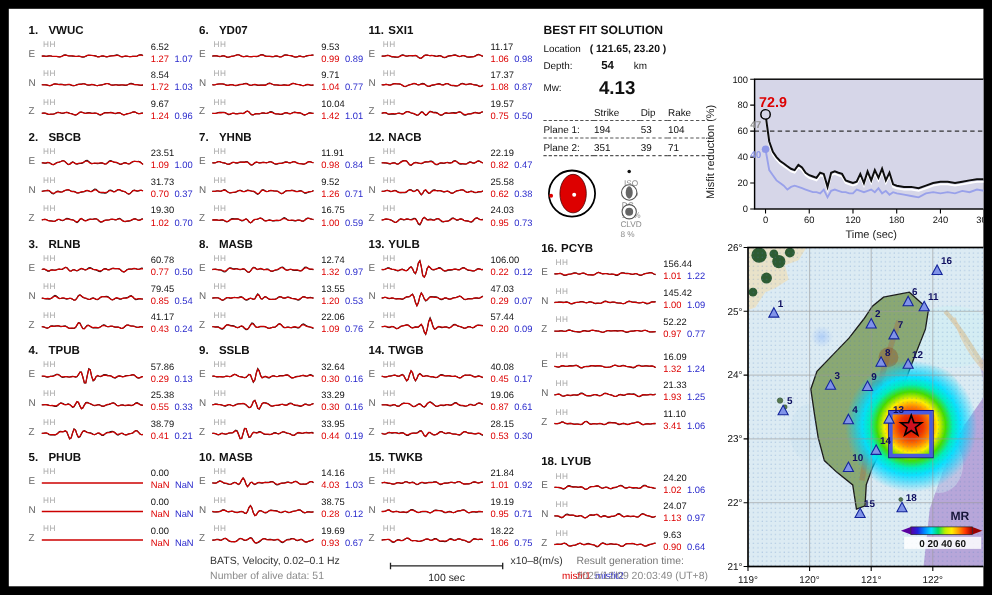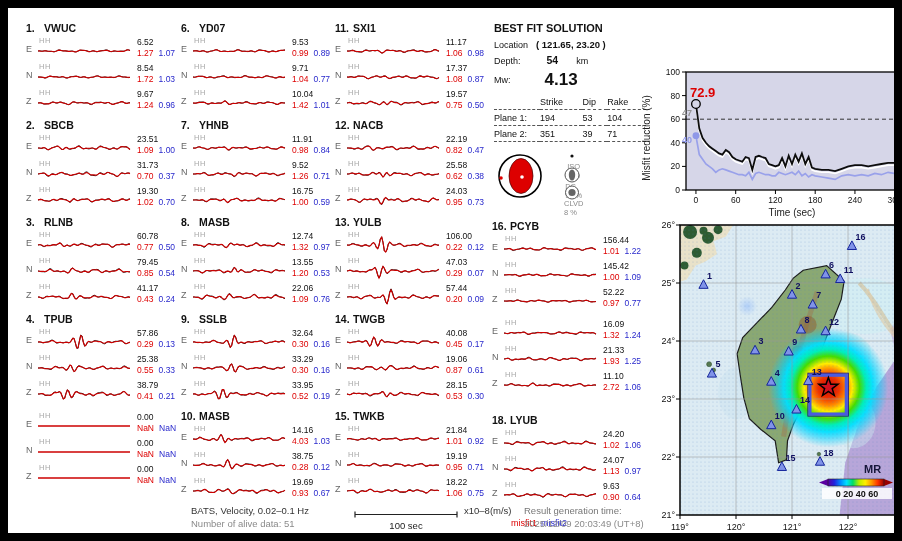--- a/index.html
+++ b/index.html
@@ -569,7 +569,7 @@
             <path d="M1.0,16.0L2.3,16.1L3.7,16.2L5.0,16.0L6.3,15.5L7.7,14.8L9.0,14.8L10.3,15.4L11.7,16.0L13.0,16.2L14.3,16.0L15.7,15.9L17.0,16.2L18.3,16.6L19.7,16.7L21.0,16.5L22.3,16.5L23.7,16.7L25.0,16.8L26.3,16.3L27.7,15.2L29.0,14.2L30.3,14.2L31.7,15.2L33.0,16.4L34.3,16.7L35.7,16.4L37.0,16.2L38.3,16.3L39.7,16.4L41.0,16.2L42.3,15.9L43.7,16.0L45.0,16.5L46.3,16.8L47.7,16.5L49.0,15.9L50.3,15.4L51.7,15.3L53.0,15.4L54.3,15.4L55.7,15.4L57.0,15.6L58.3,16.1L59.7,16.6L61.0,16.6L62.3,16.2L63.7,15.9L65.0,16.1L66.3,16.7L67.7,16.9L69.0,16.6L70.3,16.1L71.7,15.8L73.0,15.6L74.3,15.2L75.7,14.8L77.0,14.7L78.3,15.2L79.7,16.1L81.0,16.9L82.3,17.0L83.7,16.6L85.0,16.4L86.3,16.4L87.7,16.5L89.0,16.3L90.3,16.0L91.7,15.8L93.0,16.0" stroke="#cc0000" stroke-width="1.15" fill="none"></path>
           </svg>
           <span class="ch">HH</span>
-          <span class="nums"><span class="peak">11.10</span><br><span class="m1">2.72</span><span class="m2">1.06</span></span>
+          <span class="nums"><span class="peak">11.10</span><br><span class="m1">3.41</span><span class="m2">1.06</span></span>
         </div>
       </div>
       <div class="station">

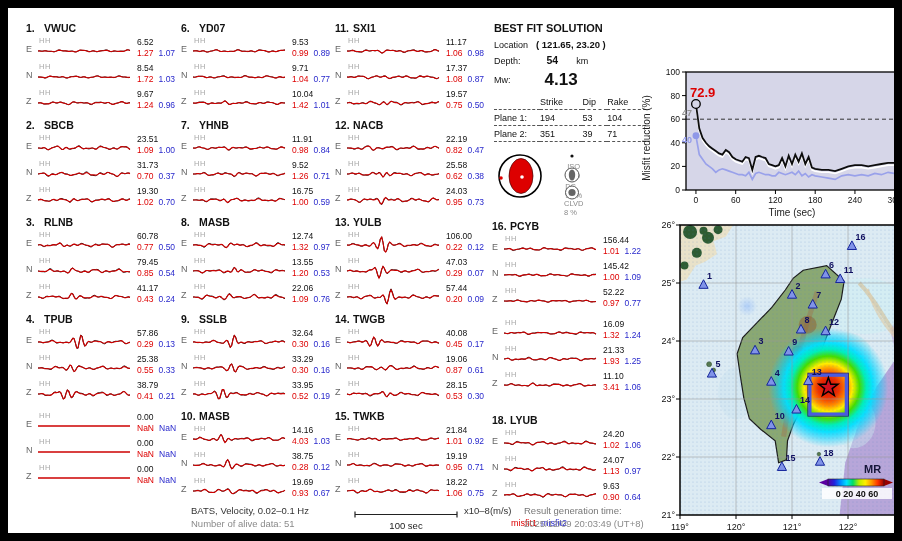--- a/index.html
+++ b/index.html
@@ -326,7 +326,7 @@
             <path d="M1.0,16.0L2.3,15.9L3.7,16.1L5.0,16.7L6.3,17.1L7.7,16.9L9.0,16.3L10.3,16.1L11.7,16.4L13.0,16.6L14.3,16.3L15.7,15.8L17.0,15.5L18.3,15.5L19.7,15.3L21.0,14.4L22.3,13.5L23.7,14.3L25.0,17.4L26.3,20.7L27.7,20.5L29.0,16.0L30.3,11.6L31.7,11.6L33.0,15.6L34.3,19.1L35.7,19.0L37.0,16.6L38.3,15.1L39.7,15.2L41.0,15.7L42.3,15.5L43.7,14.9L45.0,14.8L46.3,15.5L47.7,16.2L49.0,16.6L50.3,16.6L51.7,16.7L53.0,16.9L54.3,16.9L55.7,16.4L57.0,15.8L58.3,15.7L59.7,16.1L61.0,16.4L62.3,16.0L63.7,15.2L65.0,14.6L66.3,14.7L67.7,15.2L69.0,15.7L70.3,16.1L71.7,16.5L73.0,17.2L74.3,17.8L75.7,17.5L77.0,16.5L78.3,15.6L79.7,15.2L81.0,15.5L82.3,15.8L83.7,15.7L85.0,15.4L86.3,15.4L87.7,15.6L89.0,15.8L90.3,15.6L91.7,15.5L93.0,15.9" stroke="#cc0000" stroke-width="1.15" fill="none"></path>
           </svg>
           <span class="ch">HH</span>
-          <span class="nums"><span class="peak">33.95</span><br><span class="m1">0.52</span><span class="m2">0.19</span></span>
+          <span class="nums"><span class="peak">33.95</span><br><span class="m1">0.44</span><span class="m2">0.19</span></span>
         </div>
       </div>
       <div class="station">

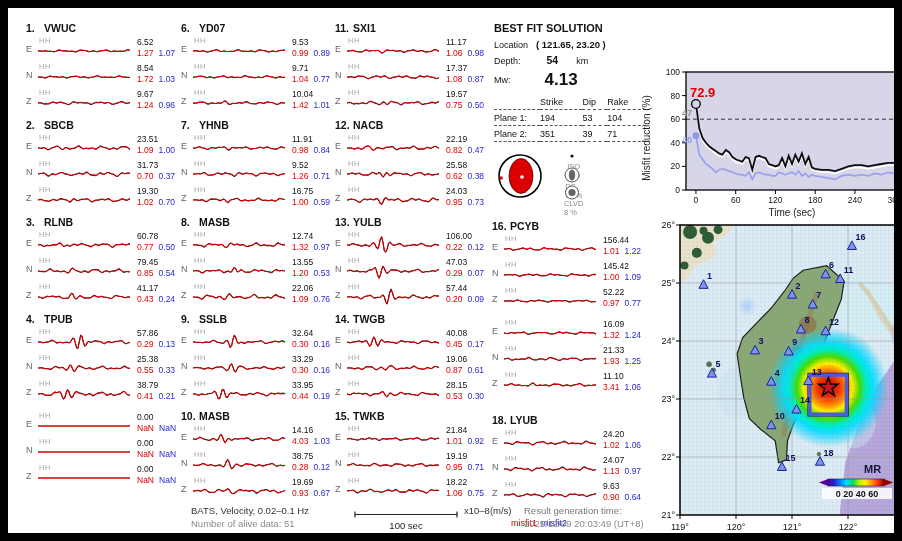--- a/index.html
+++ b/index.html
@@ -182,6 +182,7 @@
         </div>
       </div>
       <div class="station">
+        <div class="st-head"><span class="st-num">5.</span><span>PHUB</span></div>
         <div class="trace">
           <span class="comp">E</span>
           <svg width="99" height="26" class="wv">

